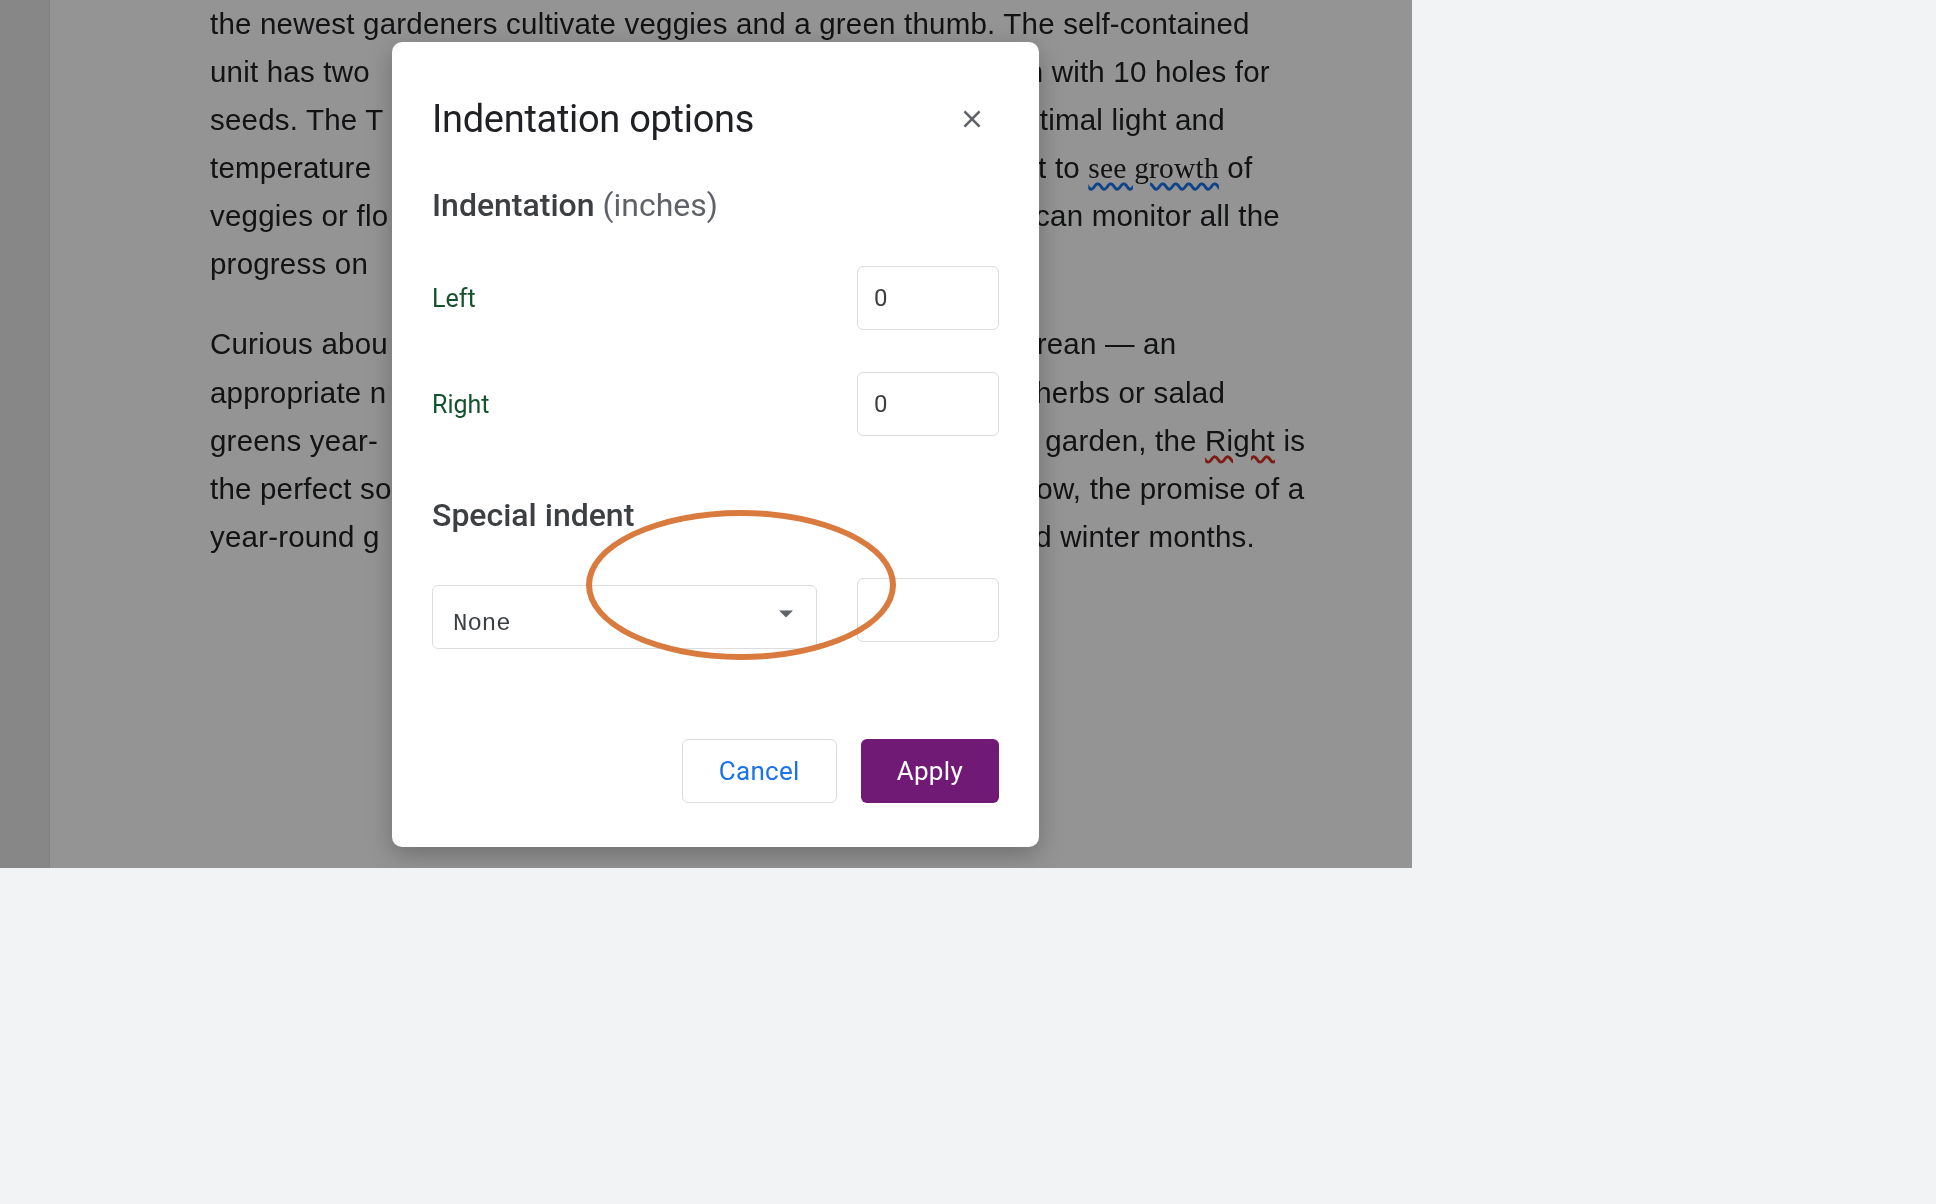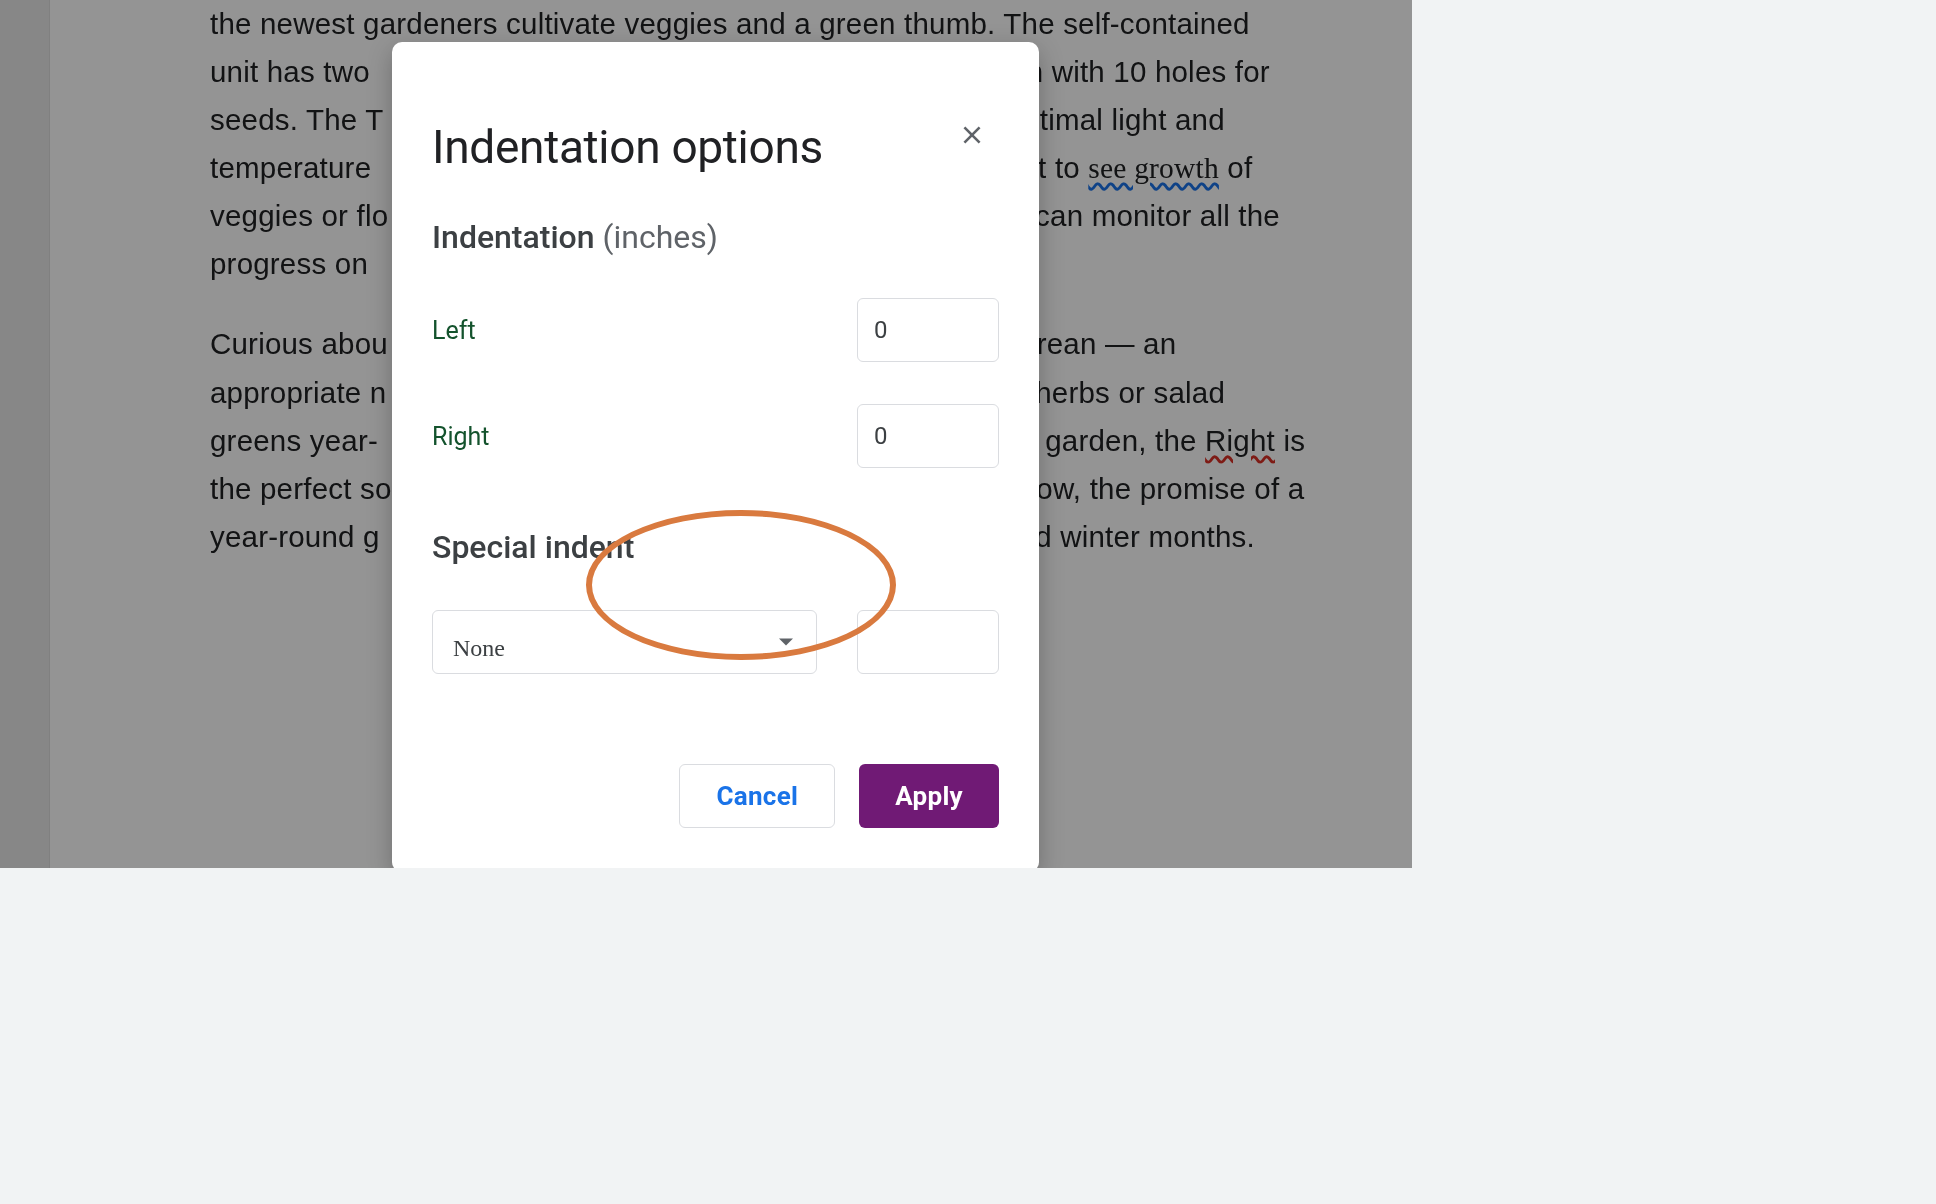--- a/index.html
+++ b/index.html
@@ -72,11 +72,10 @@
       padding: 54px 44px 0 40px;
     }
     .dialog-title {
-      font-size: 46px;
+      font-size: 38px;
       font-weight: 400;
       color: #202124;
       letter-spacing: -0.3px;
-      margin-top: 24px;
     }
     .close-btn {
       background: none;

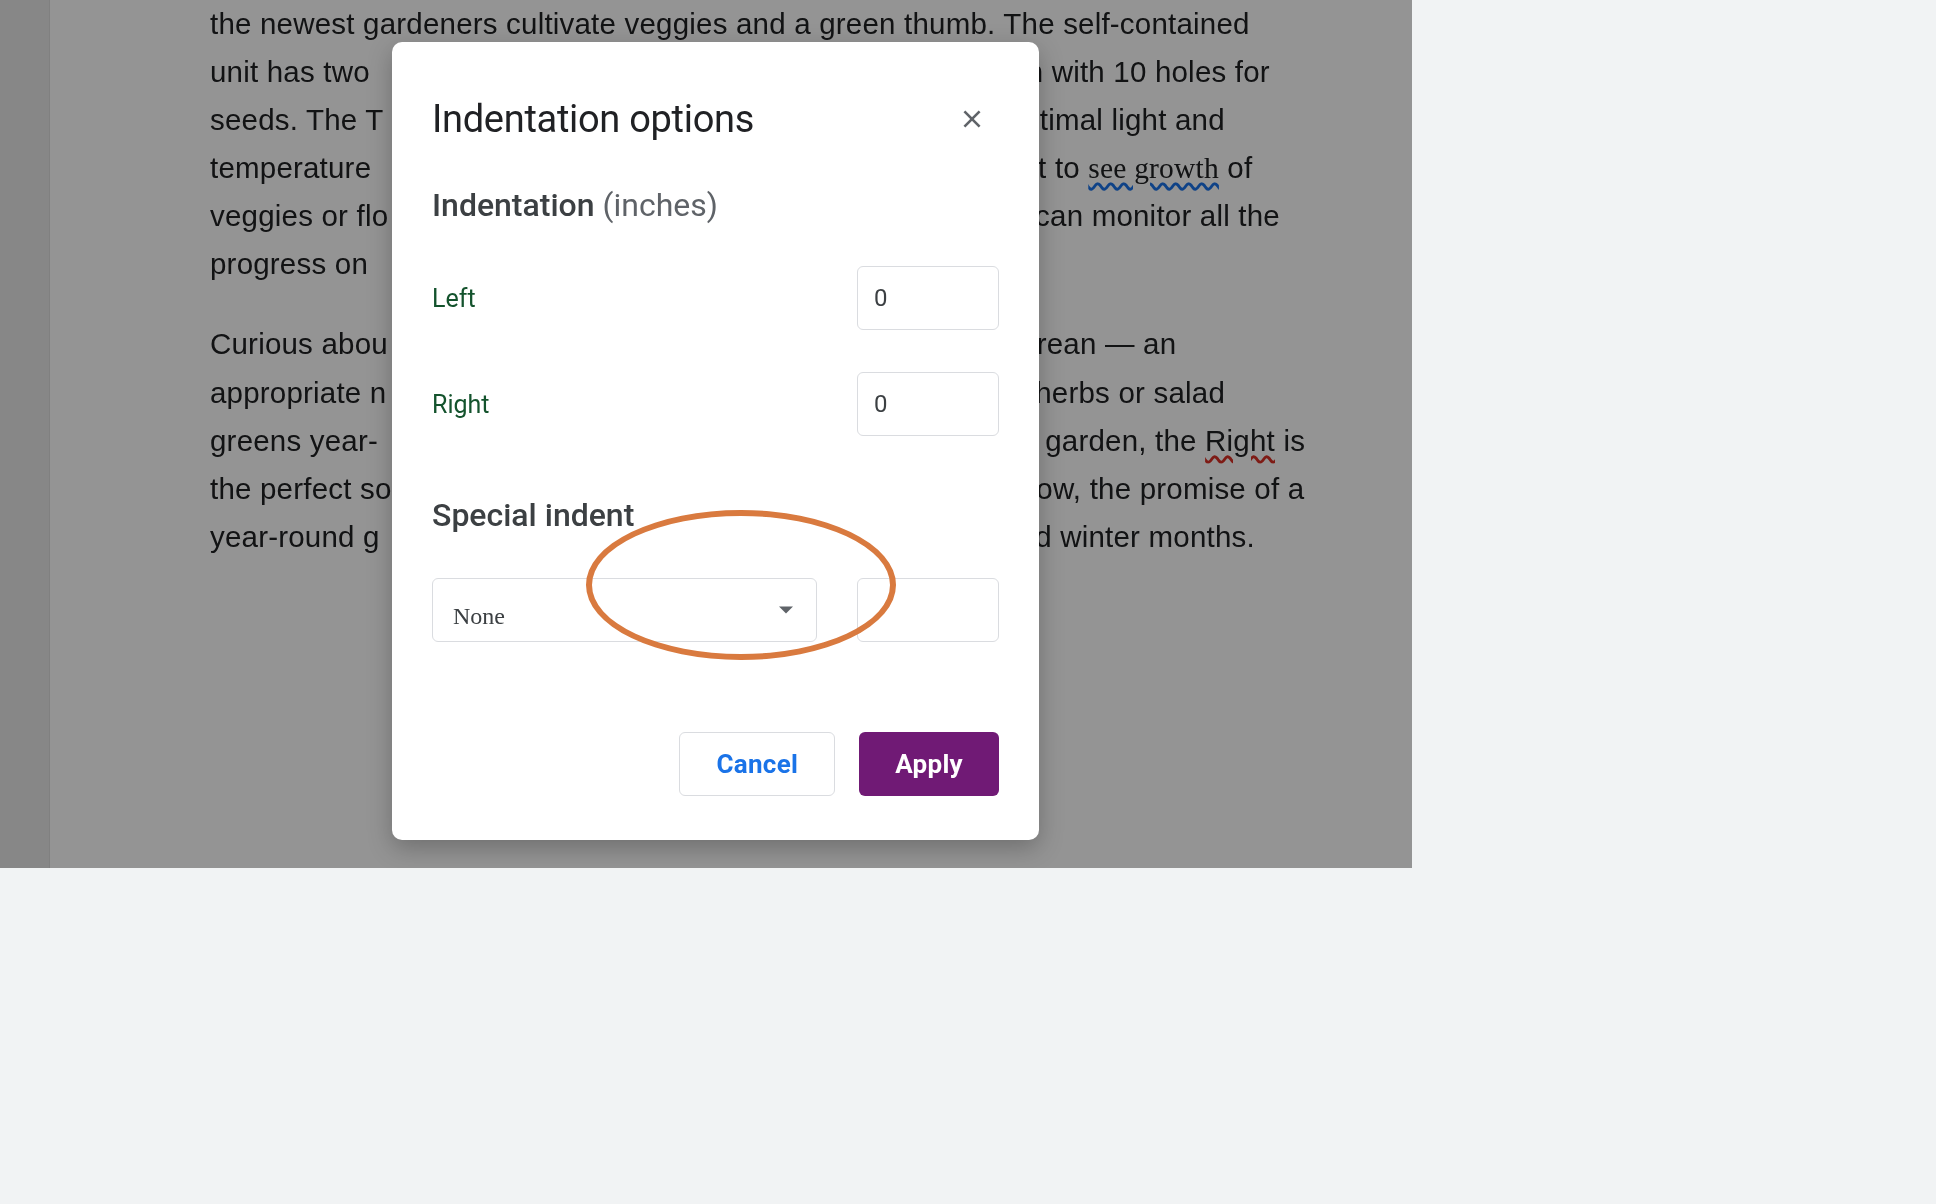--- a/index.html
+++ b/index.html
@@ -152,10 +152,11 @@
       background: #fff;
       appearance: none;
       cursor: pointer;
-      font-family: Liberation Serif, serif;
+      font-family: Liberation Mono, monospace;
       outline: none;
       display: flex;
       align-items: center;
+      margin-top: 7px;
     }
     .select-caret {
       position: absolute;

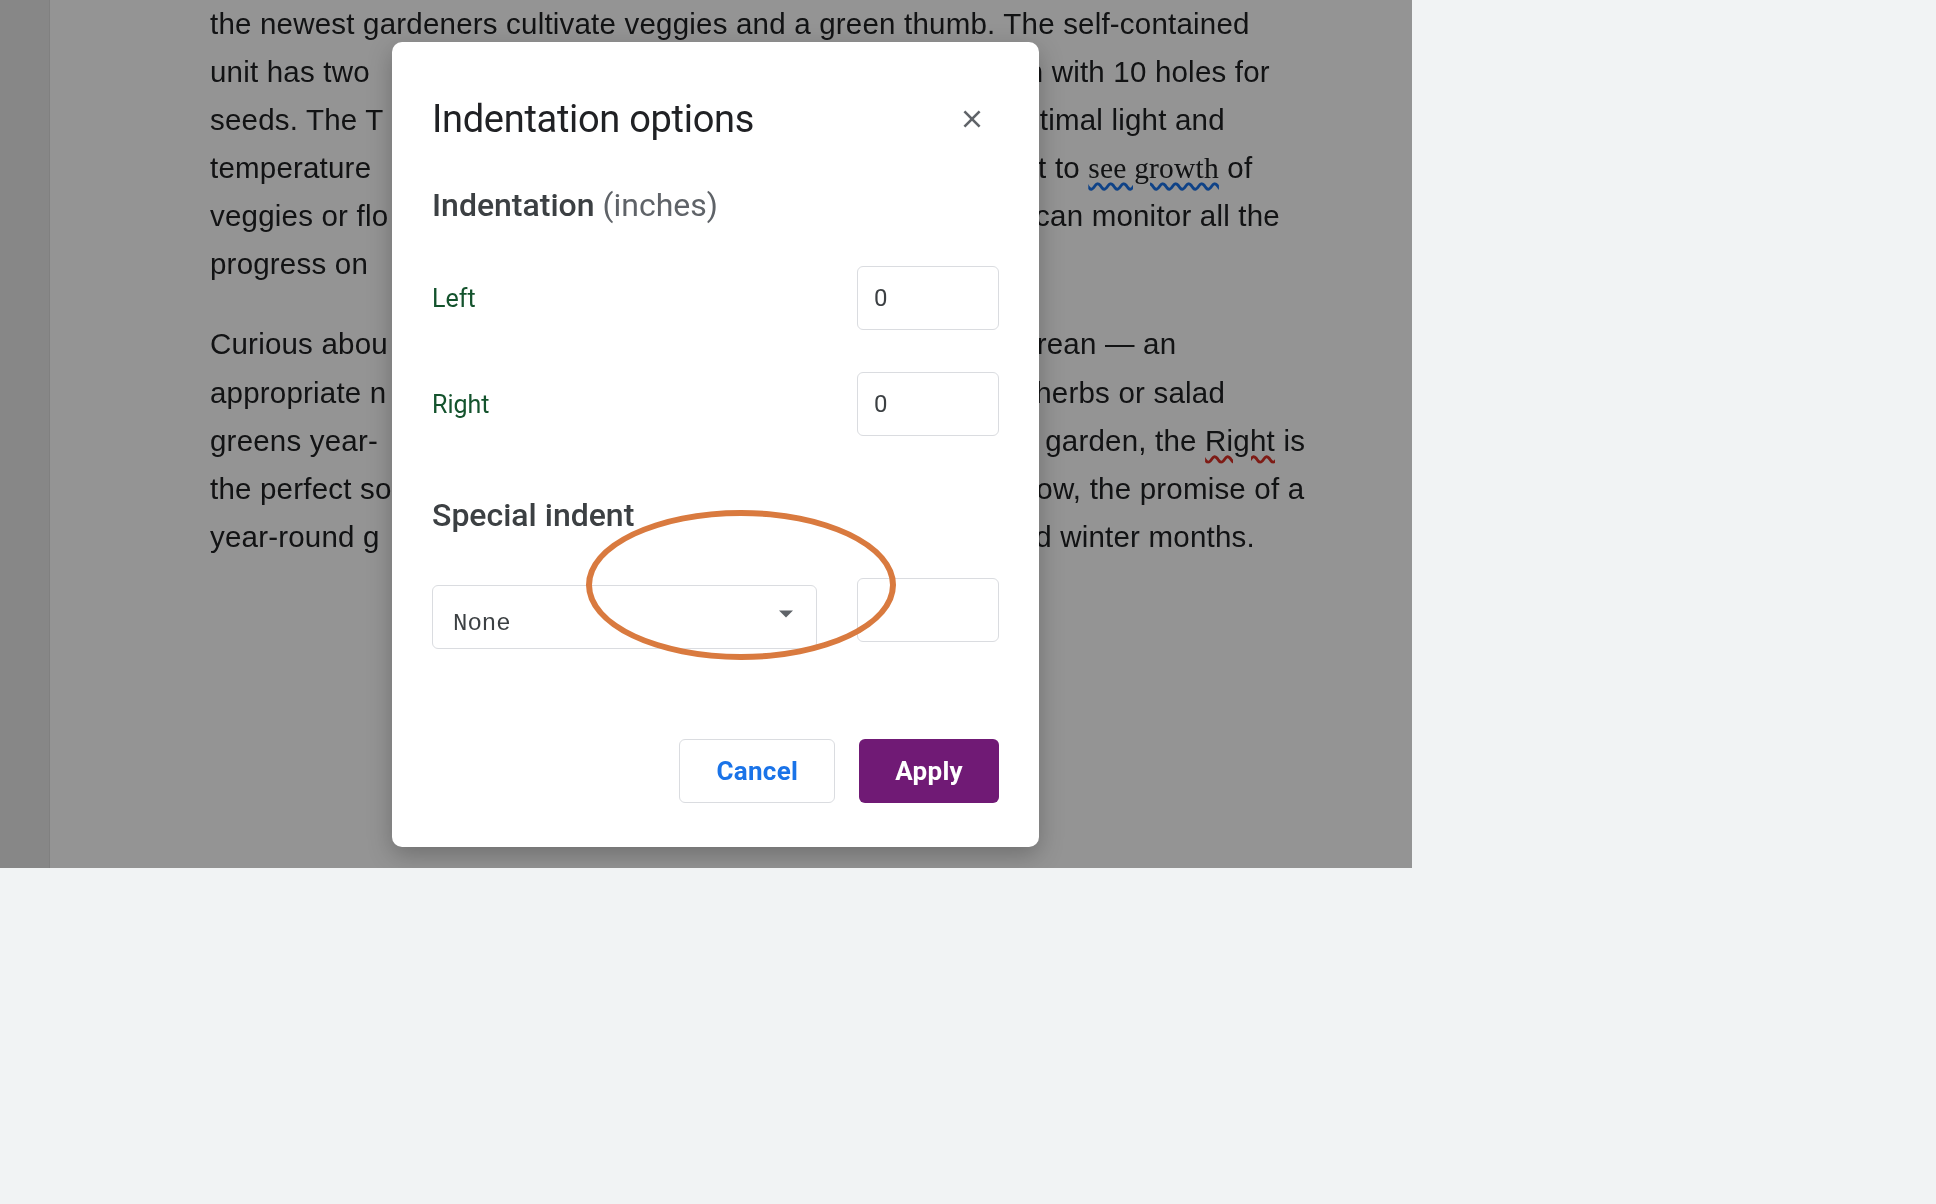--- a/index.html
+++ b/index.html
@@ -192,7 +192,7 @@
       padding: 7px 36px;
       border-radius: 6px;
       font-size: 26px;
-      font-weight: 700;
+      font-weight: 400;
       cursor: pointer;
       font-family: inherit;
       letter-spacing: 0.3px;

